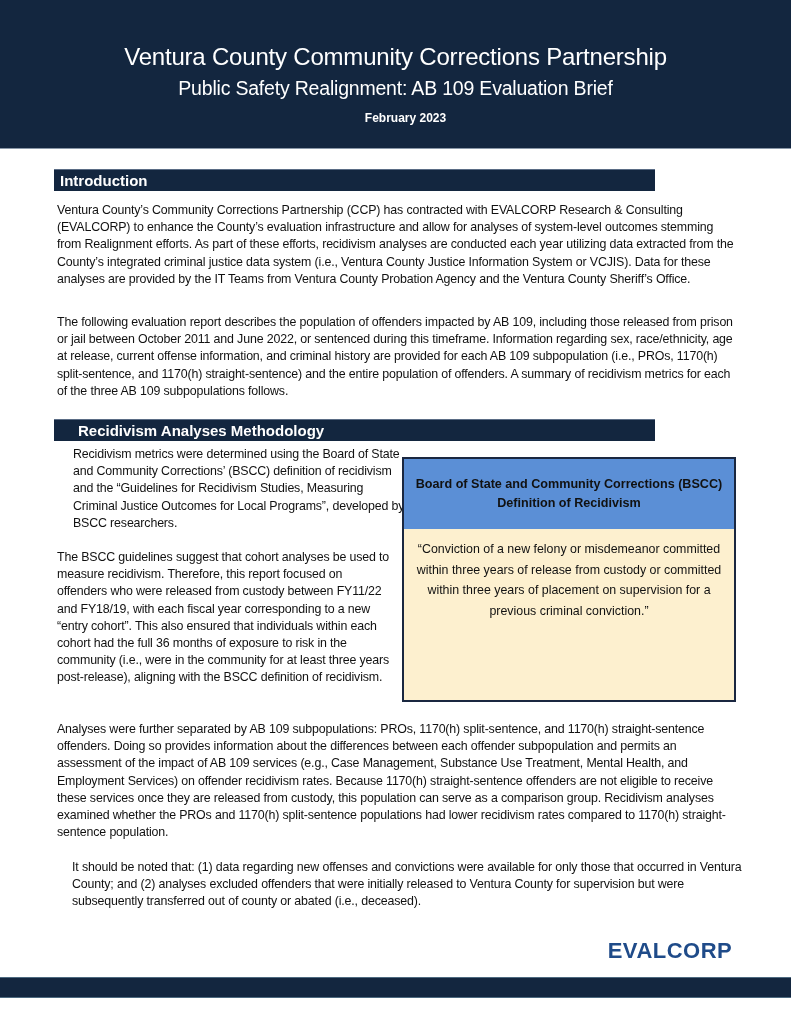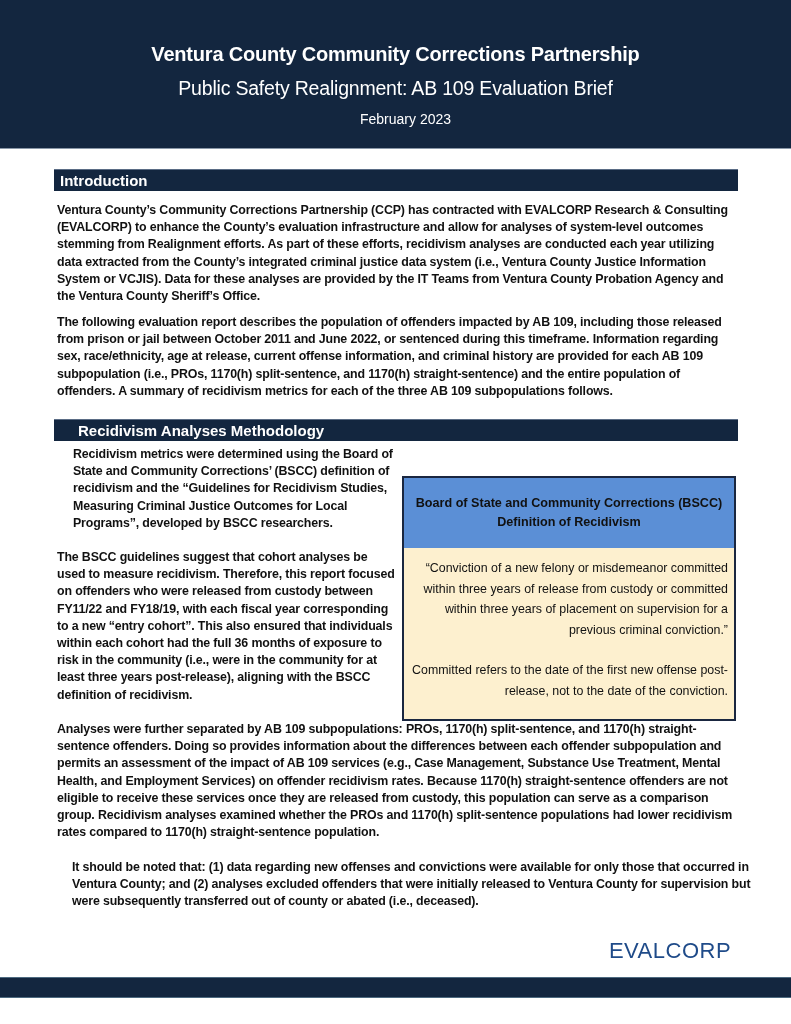--- a/index.html
+++ b/index.html
@@ -12,7 +12,7 @@
     background: #13263f; border-bottom: 1px solid #8a97a8;
     color: #fff; text-align: center;
   }
-  .header .t1 { position: absolute; top: 43px; left: 0; right: 0; font-size: 20px; font-weight: bold; letter-spacing: -0.2px; }
+  .header .t1 { position: absolute; top: 43px; left: 0; right: 0; font-size: 24px; font-weight: normal; letter-spacing: -0.2px; }
   .header .t2 { position: absolute; top: 77px; left: 0; right: 0; font-size: 19.5px; font-weight: normal; letter-spacing: -0.2px; }
   .header .t3 { position: absolute; top: 111px; left: 0; right: 0; font-size: 14px; font-weight: normal; padding-left: 20px; }
 

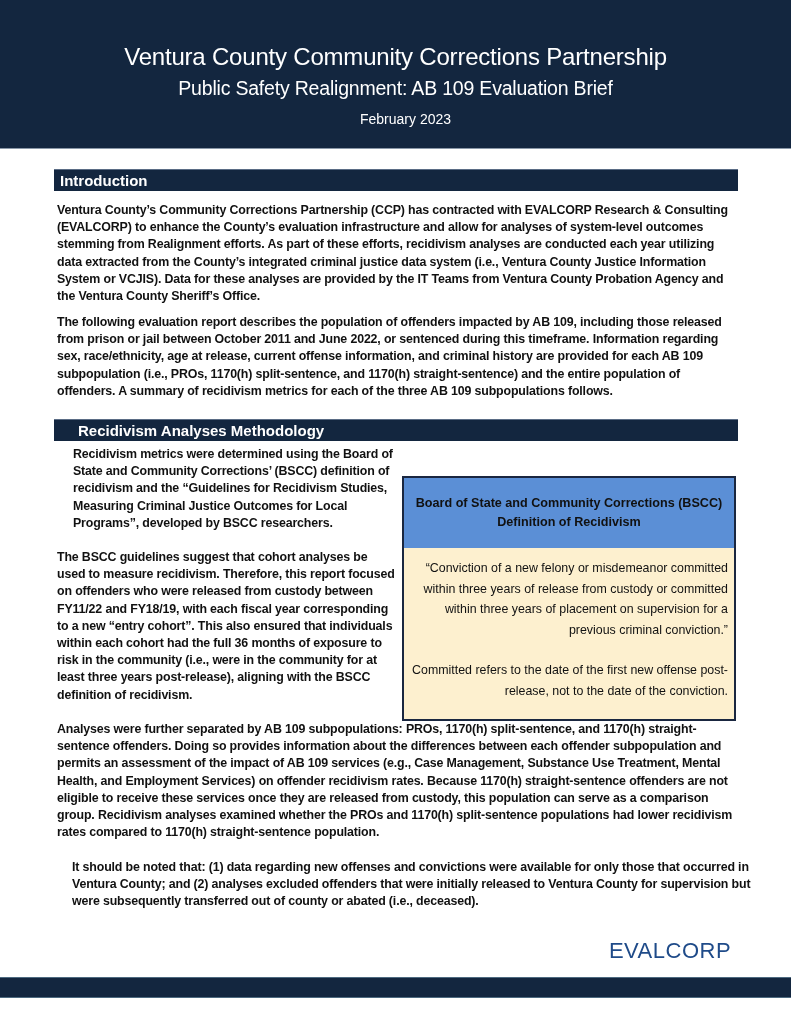--- a/index.html
+++ b/index.html
@@ -14,7 +14,7 @@
   }
   .header .t1 { position: absolute; top: 43px; left: 0; right: 0; font-size: 24px; font-weight: normal; letter-spacing: -0.2px; }
   .header .t2 { position: absolute; top: 77px; left: 0; right: 0; font-size: 19.5px; font-weight: normal; letter-spacing: -0.2px; }
-  .header .t3 { position: absolute; top: 111px; left: 0; right: 0; font-size: 14px; font-weight: normal; padding-left: 20px; }
+  .header .t3 { position: absolute; top: 111px; left: 0; right: 0; font-size: 12px; font-weight: bold; padding-left: 20px; }
 
   .section-bar {
     position: absolute; left: 54px; width: 684px; height: 22px;

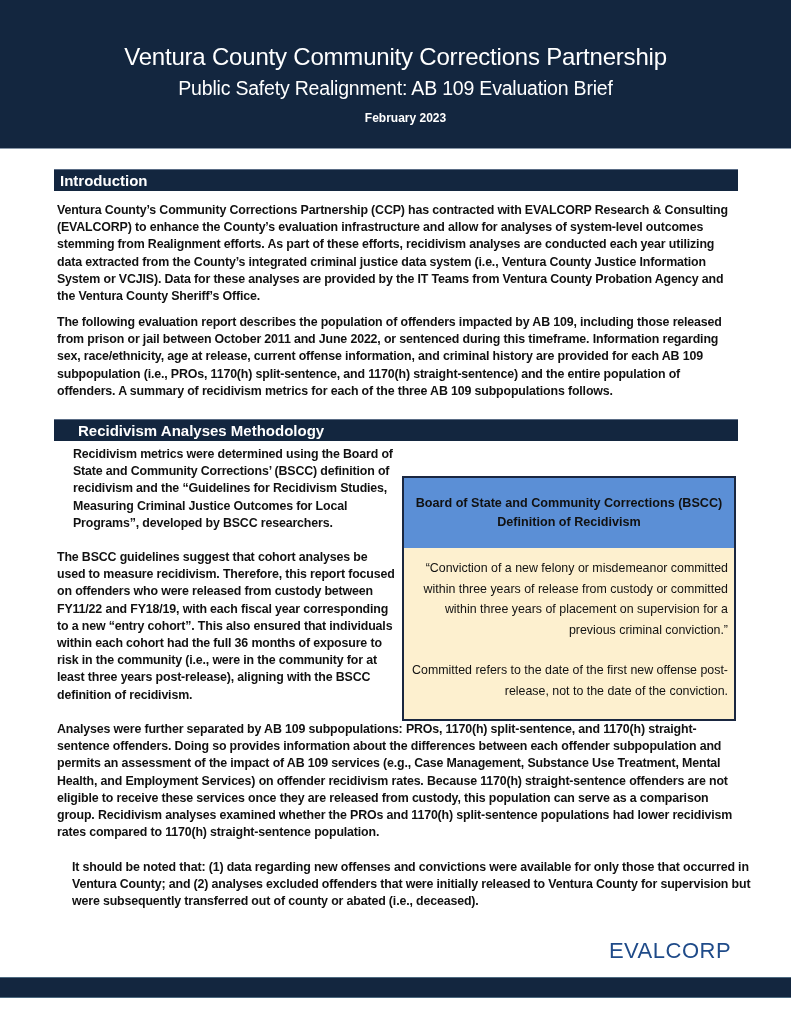--- a/index.html
+++ b/index.html
@@ -17,7 +17,7 @@
   .header .t3 { position: absolute; top: 111px; left: 0; right: 0; font-size: 12px; font-weight: bold; padding-left: 20px; }
 
   .section-bar {
-    position: absolute; left: 54px; width: 684px; height: 22px;
+    position: absolute; left: 54px; width: 601px; height: 22px;
     background: #13263f; color: #fff; font-size: 15px; font-weight: bold;
     line-height: 22px; padding-left: 6px; box-sizing: border-box;
     border-top: 1px solid #5a6c85;

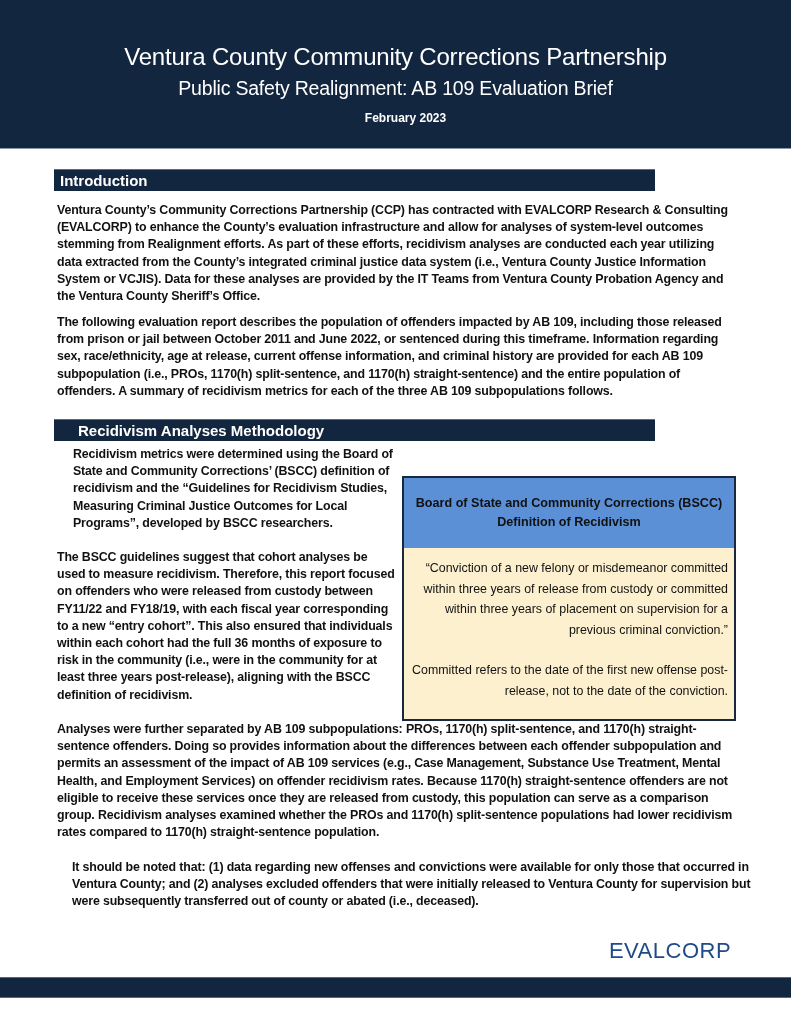--- a/index.html
+++ b/index.html
@@ -25,7 +25,6 @@
   .para {
     position: absolute; font-size: 12.4px; line-height: 17.2px; color: #111;
     letter-spacing: -0.15px;
-    font-weight: bold;
   }
   .box {
     position: absolute; left: 402px; top: 476px; width: 334px; height: 245px;

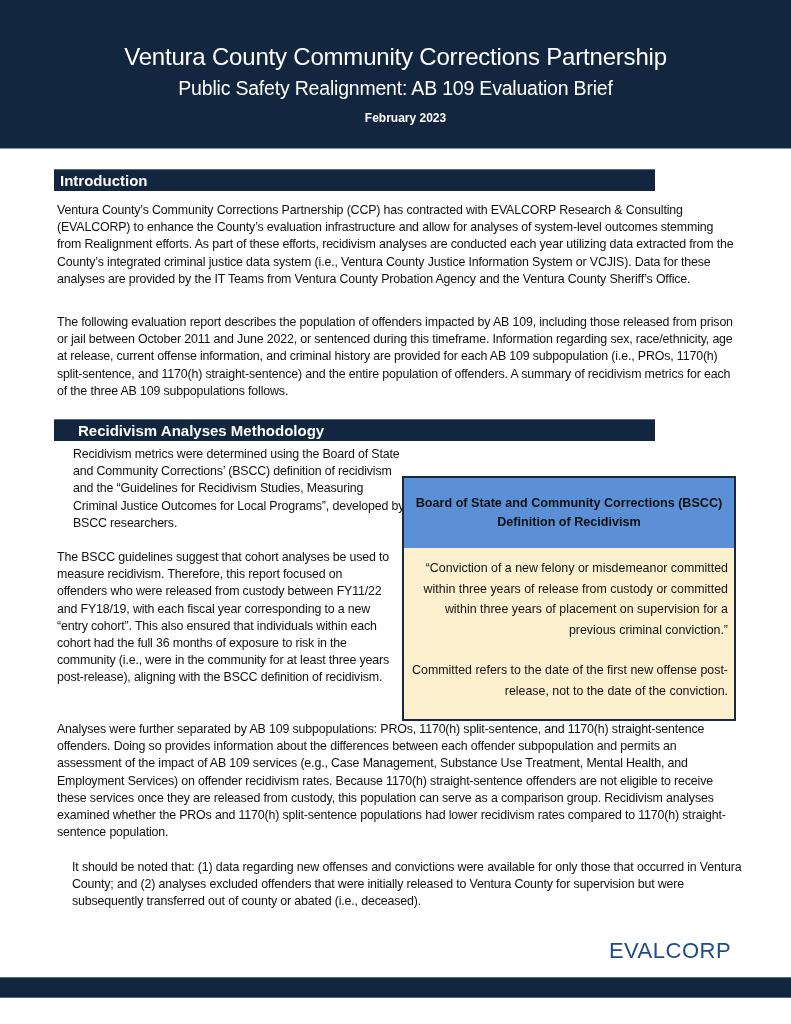--- a/index.html
+++ b/index.html
@@ -27,7 +27,7 @@
     letter-spacing: -0.15px;
   }
   .box {
-    position: absolute; left: 402px; top: 476px; width: 334px; height: 245px;
+    position: absolute; left: 402px; top: 457px; width: 334px; height: 245px;
     border: 2px solid #1a2740; box-sizing: border-box;
   }
   .box .box-head {

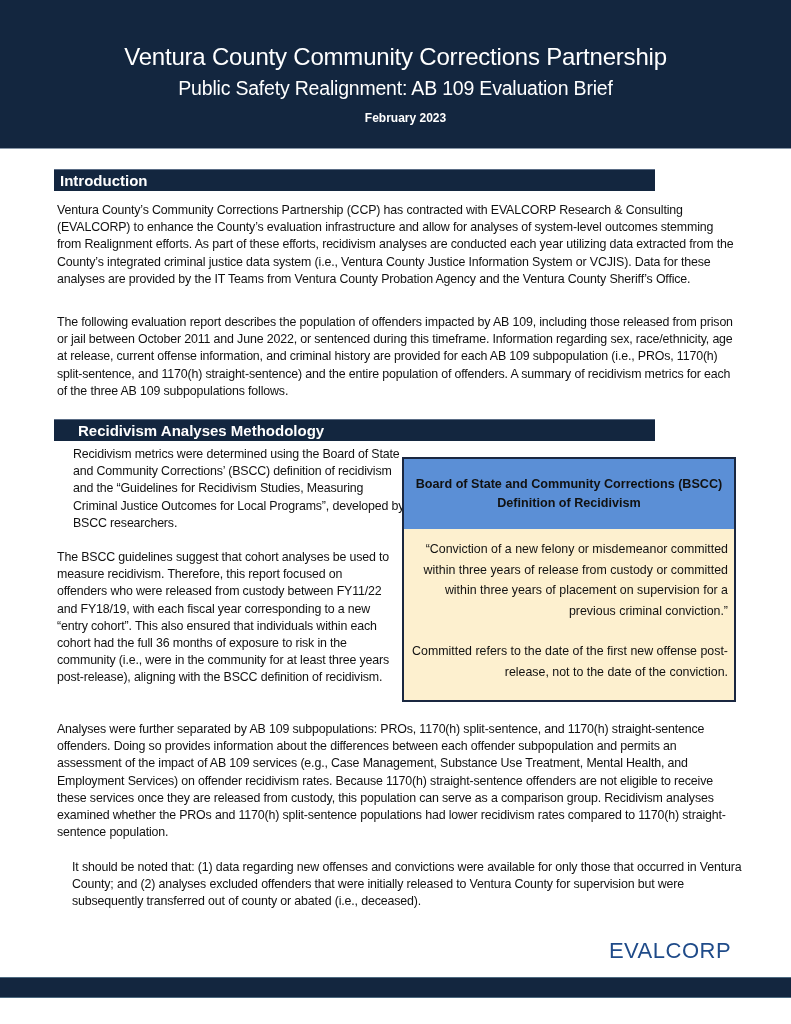--- a/index.html
+++ b/index.html
@@ -36,7 +36,7 @@
     padding: 0 10px;
   }
   .box .box-body {
-    background: #fdf0cf; height: 171px; text-align: right; font-size: 12.4px; line-height: 20.5px;
+    background: #fdf0cf; height: 171px; text-align: center; font-size: 12.4px; line-height: 20.5px;
     color: #111; padding: 10px 6px 0 6px; box-sizing: border-box;
   }
   .box .box-body p { margin: 0; }

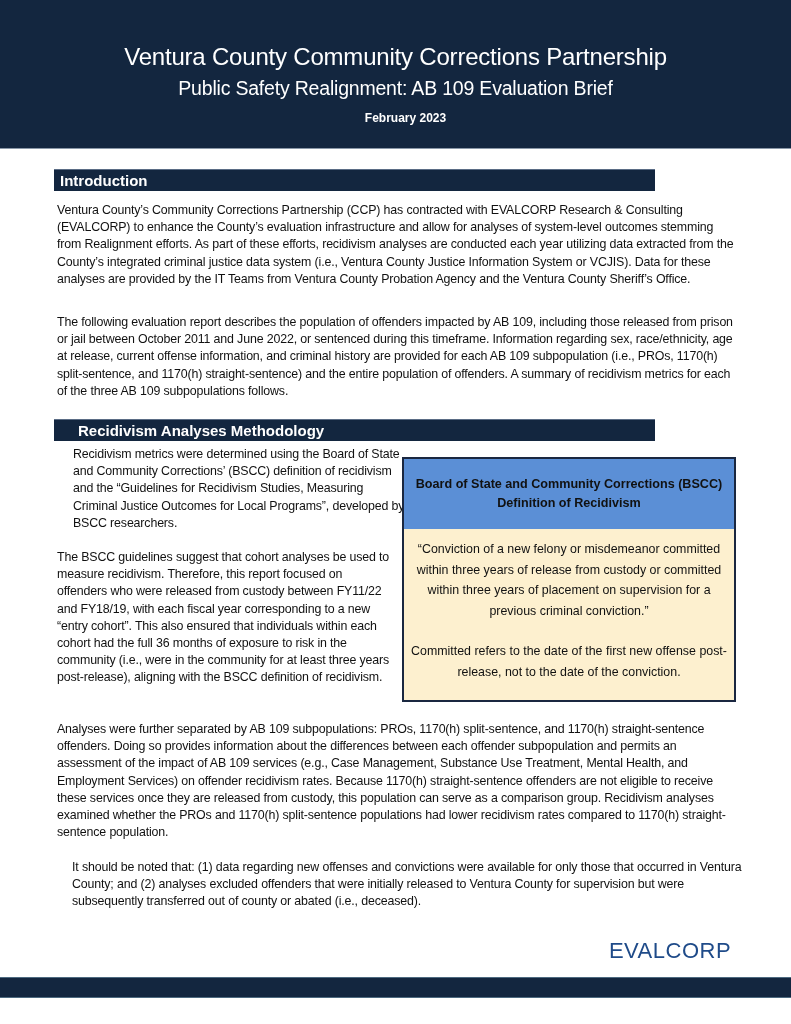--- a/index.html
+++ b/index.html
@@ -73,7 +73,6 @@
   <div class="box-head">Board of State and Community Corrections (BSCC) Definition of Recidivism</div>
   <div class="box-body">
     <p>“Conviction of a new felony or misdemeanor committed within three years of release from custody or committed within three years of placement on supervision for a previous criminal conviction.”</p>
-    <p>Committed refers to the date of the first new offense post-release, not to the date of the conviction.</p>
   </div>
 </div>
 

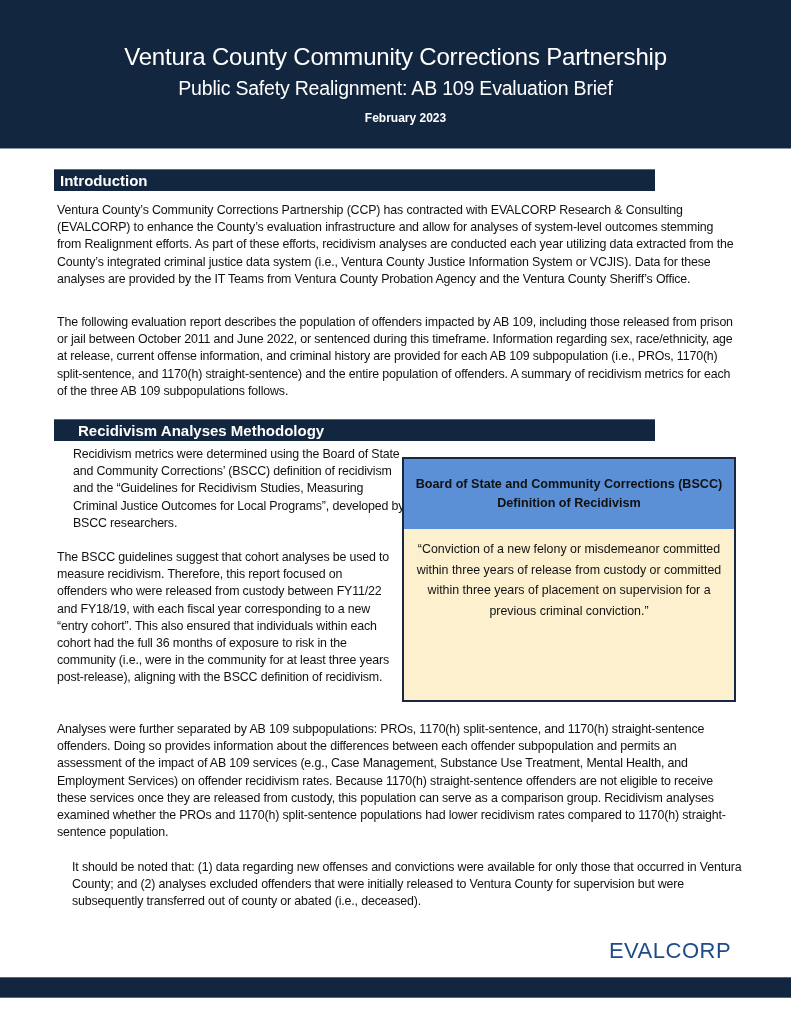--- a/index.html
+++ b/index.html
@@ -43,7 +43,7 @@
   .box .box-body p + p { margin-top: 20px; }
 
   .logo { position: absolute; left: 600px; top: 940px; width: 140px; }
-  .logo .name { font-size: 22px; color: #1f4b89; letter-spacing: 0.5px; line-height: 22px; text-align: center; }
+  .logo .name { font-size: 22px; color: #1f4b89; letter-spacing: 0.5px; line-height: 22px; text-align: center; font-weight: bold; }
   .logo .tag { font-size: 10.5px; color: #f0a040; line-height: 12px; margin-top: 17px; text-align: center; }
   .footer-bar {
     position: absolute; left: 0; top: 977px; width: 791px; height: 19px;

